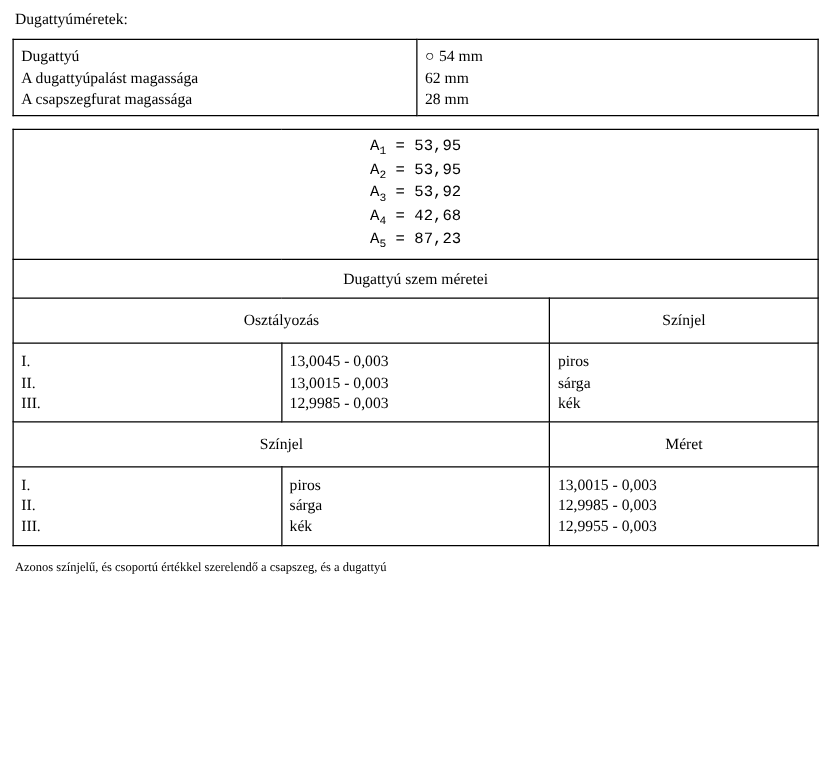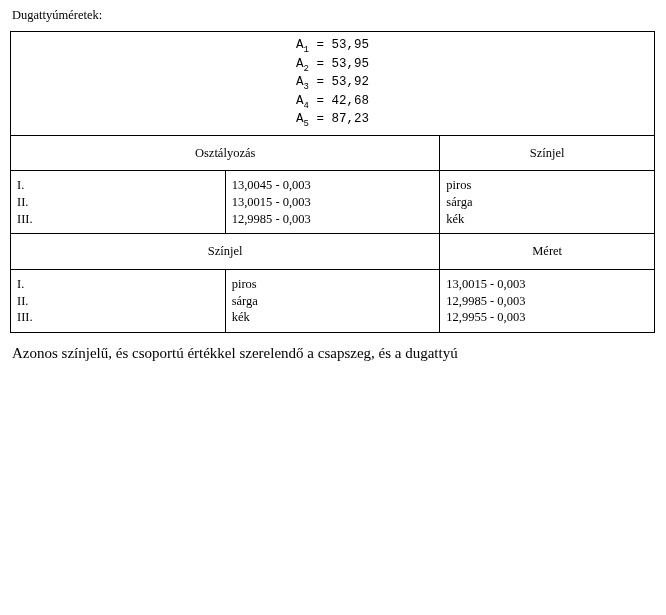--- a/index.html
+++ b/index.html
@@ -85,6 +85,22 @@
 
   <div class="intro">Dugattyúméretek:</div>
 
+  <table class="tbl">
+    <tbody>
+        <tr>
+      <td class="dims-left cell-lines">
+        <div>Dugattyú</div>
+        <div>A dugattyúpalást magassága</div>
+        <div>A csapszegfurat magassága</div>
+      </td>
+      <td class="cell-lines">
+        <div><span class="bullet">○</span> <span>54 mm</span></div>
+        <div>62 mm</div>
+        <div>28 mm</div>
+      </td>
+    </tr>
+  </tbody>
+    </table>
 
   <table class="tbl">
 

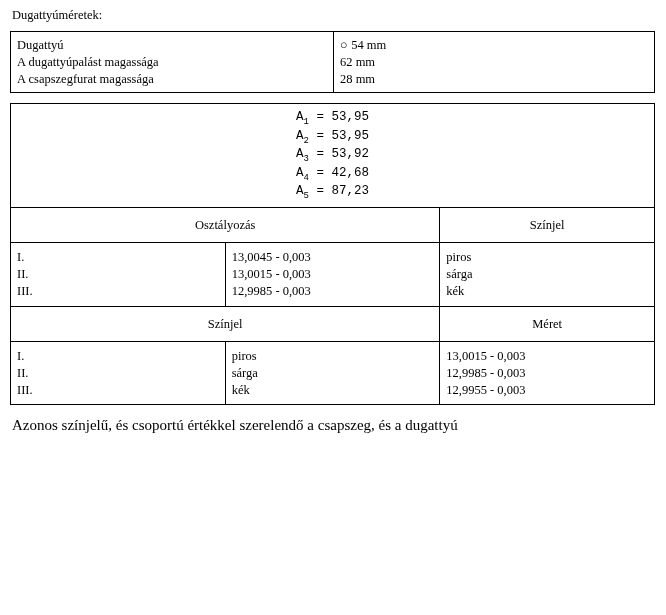--- a/index.html
+++ b/index.html
@@ -115,6 +115,9 @@
       </td>
     </tr>
 
+    <tr class="sec-head">
+      <td colspan="3">Dugattyú szem méretei</td>
+    </tr>
 
     <tr class="colhead">
       <td colspan="2" class="col-a">Osztályozás</td>

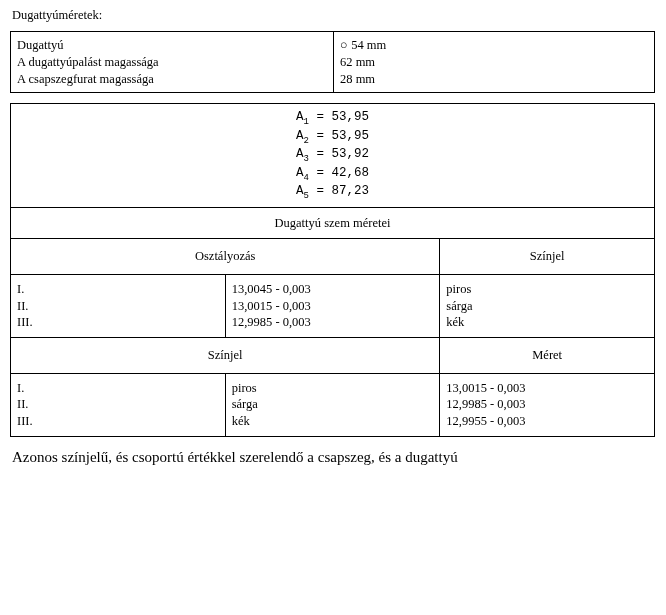--- a/index.html
+++ b/index.html
@@ -68,7 +68,7 @@
   .footer-line {
     margin: 0 0 0 2px;
     padding-top: 2px;
-    font-size: 15px;
+    font-size: 10px;
   }
   .footer-line.second {
     margin-top: 14px;

